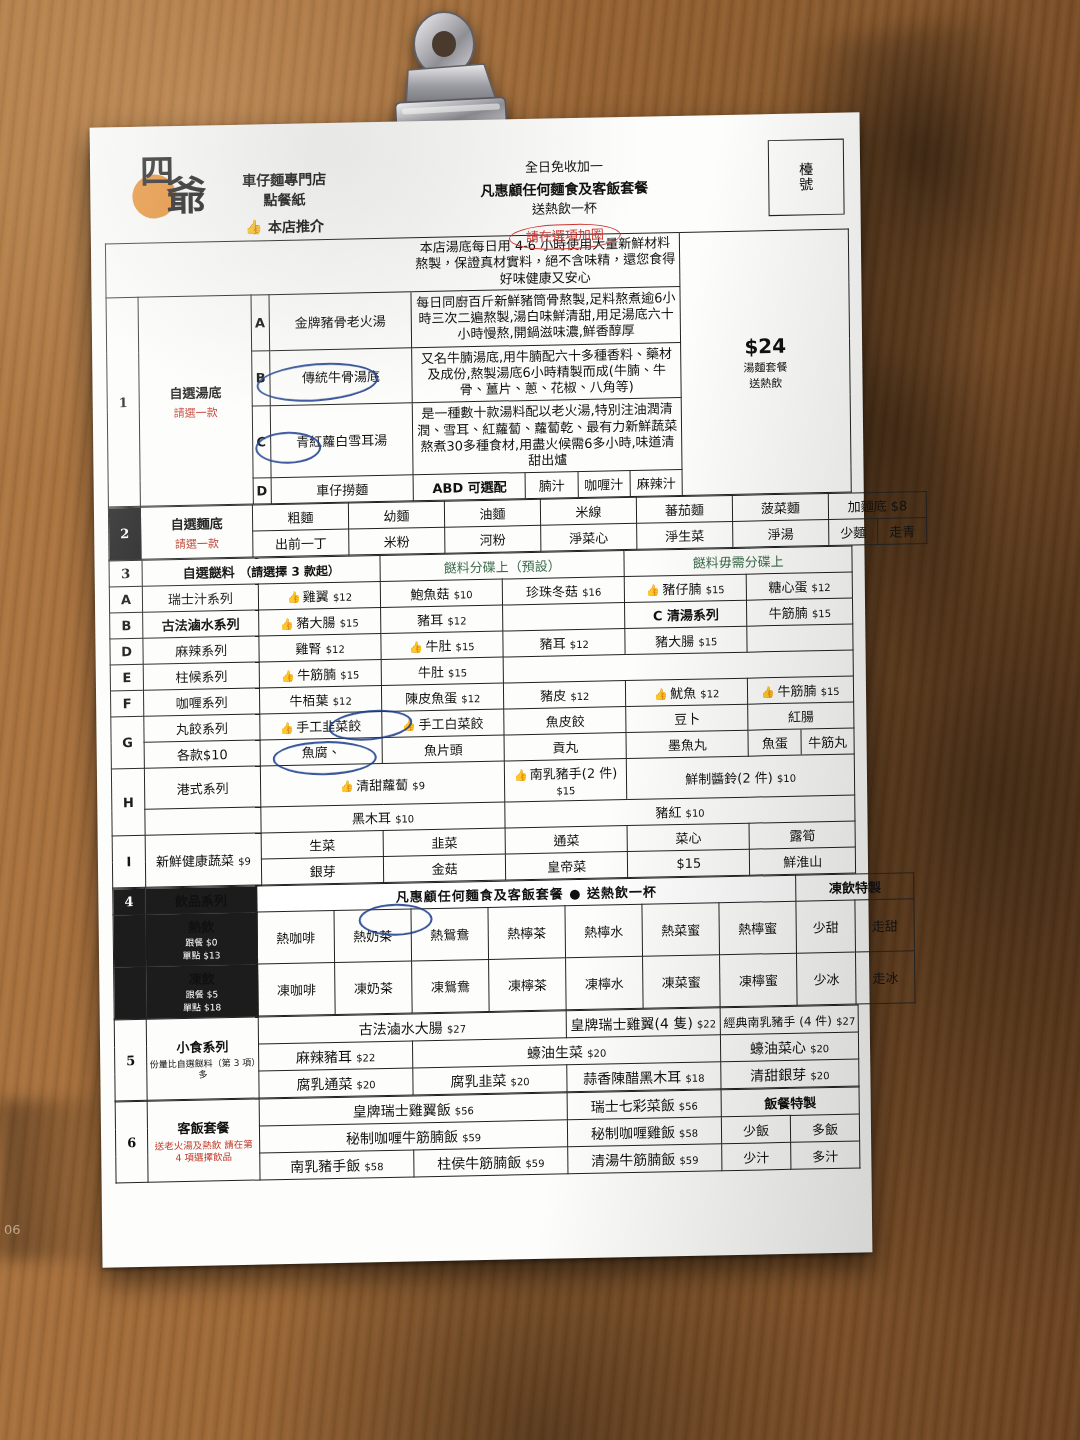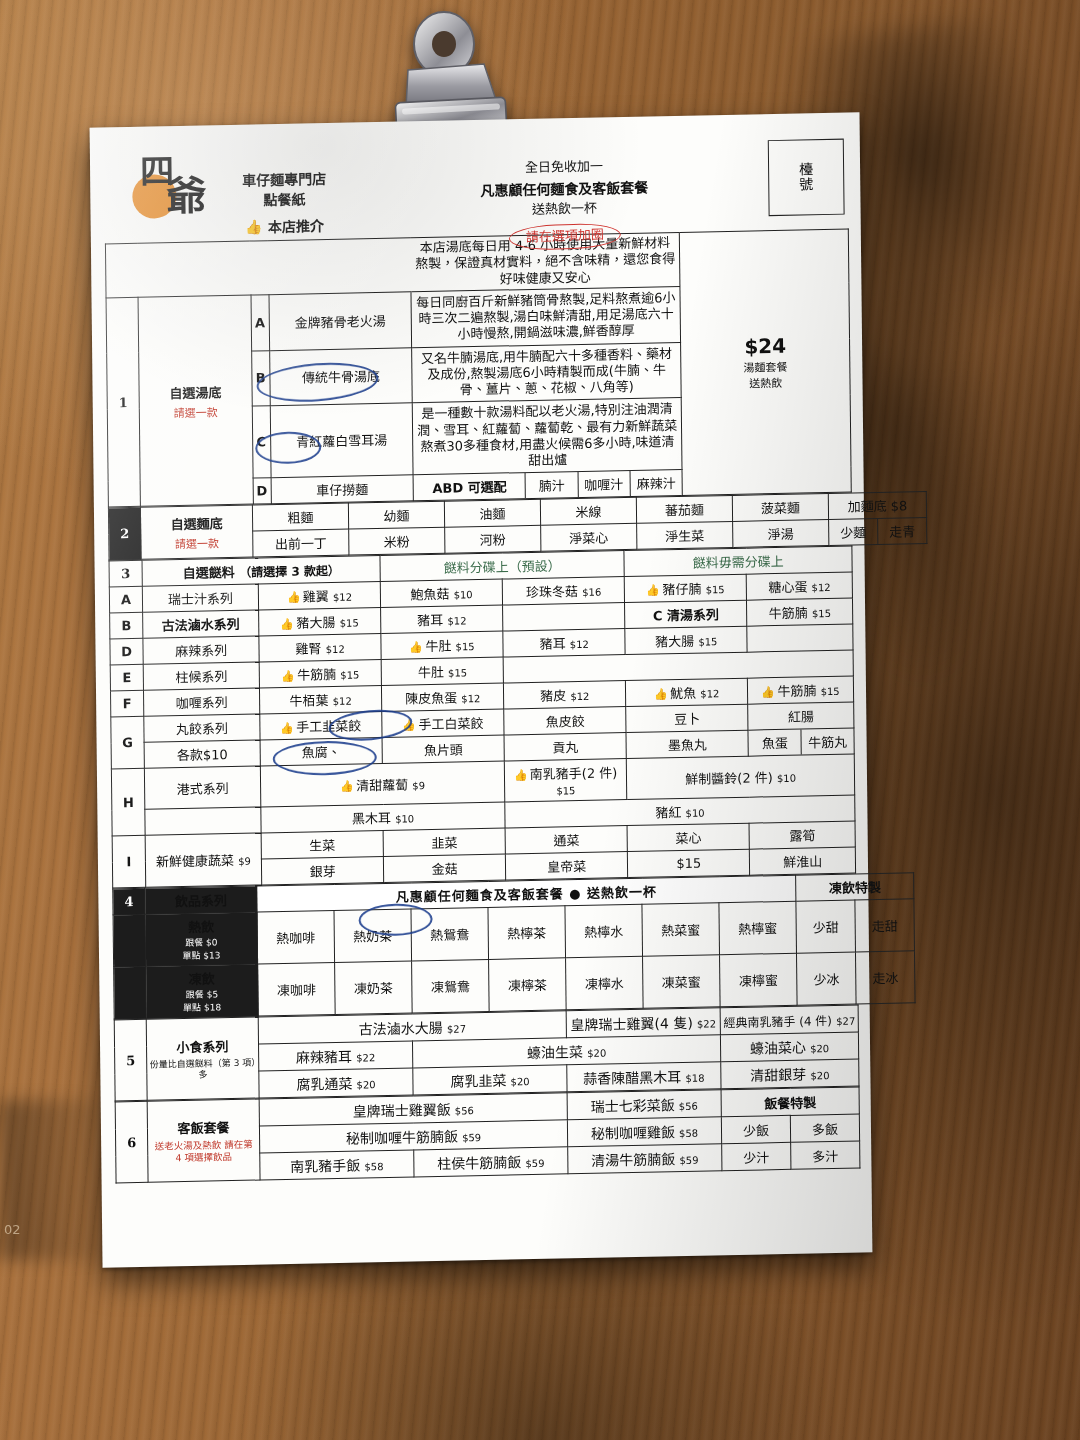--- a/index.html
+++ b/index.html
@@ -132,7 +132,7 @@
 <div id="desk"></div>
 <div class="hand-shadow"></div>
 <div class="edge-shadow"></div>
-<div class="corner-label">02</div>
+<div class="corner-label">06</div>
 
 <div class="clip">
   <svg width="170" height="170" viewBox="0 0 170 170">

